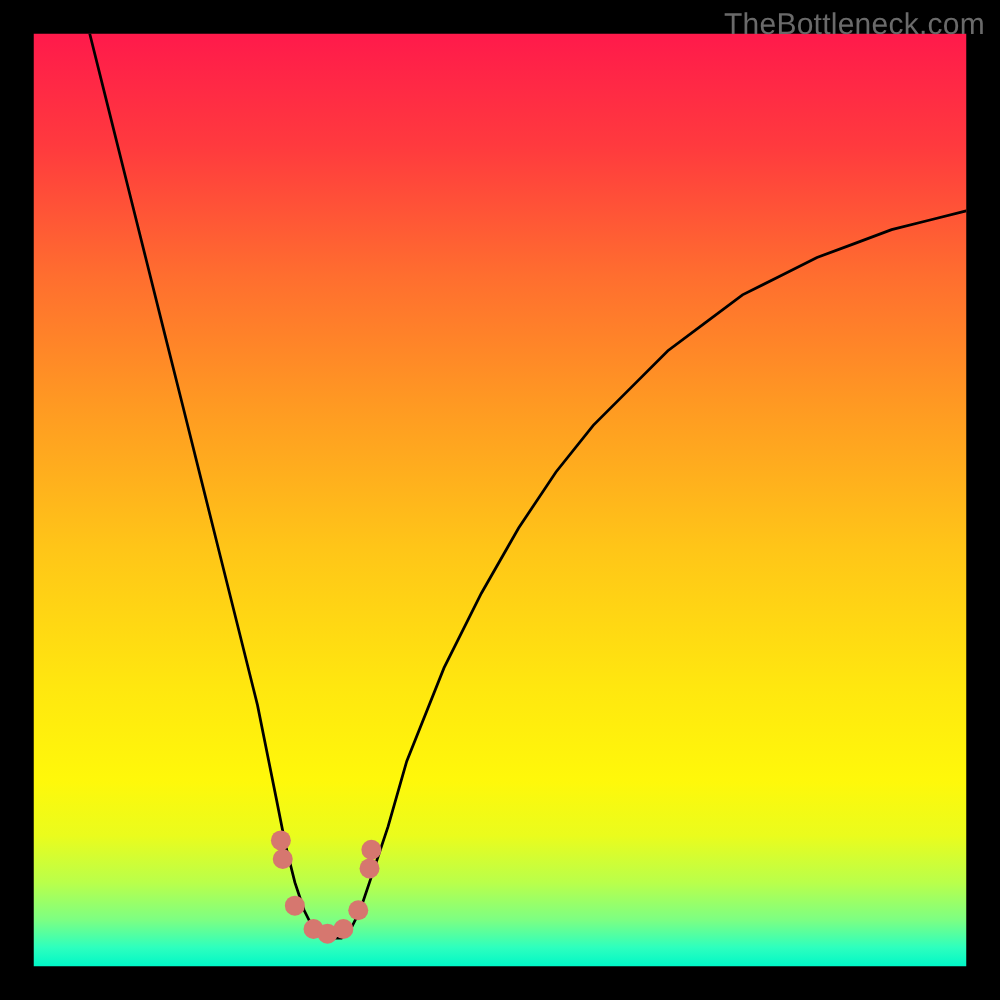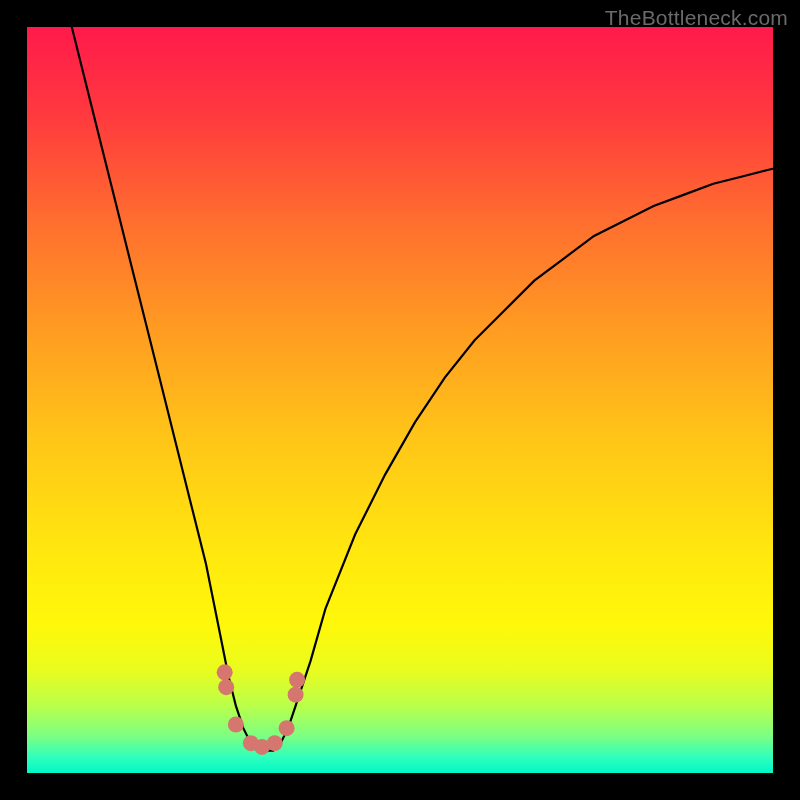--- a/index.html
+++ b/index.html
@@ -38,7 +38,7 @@
     top: 6px;
     right: 12px;
     color: #6a6a6a;
-    font-size: 21px;
+    font-size: 24px;
     letter-spacing: 0.2px;
     z-index: 5;
   }

